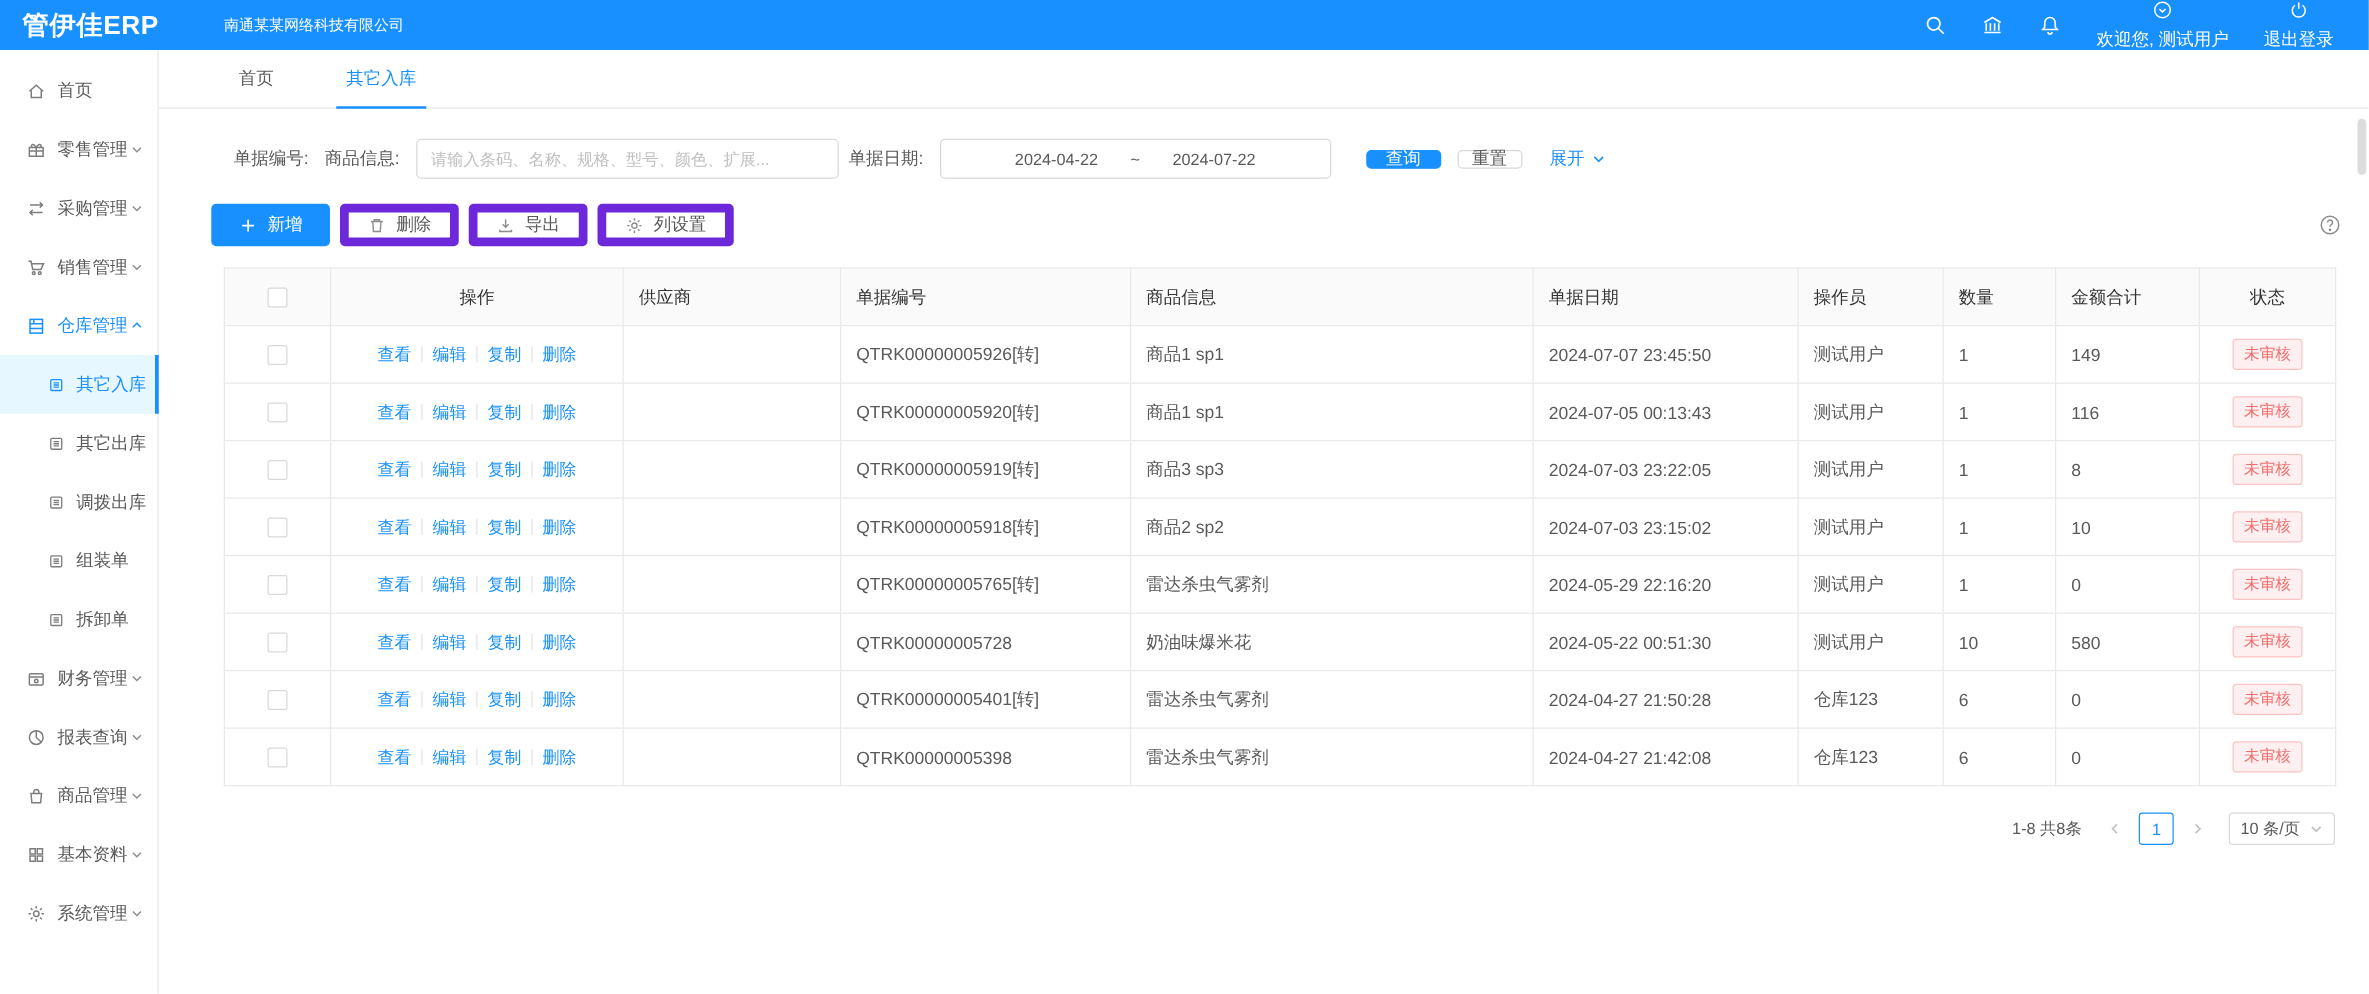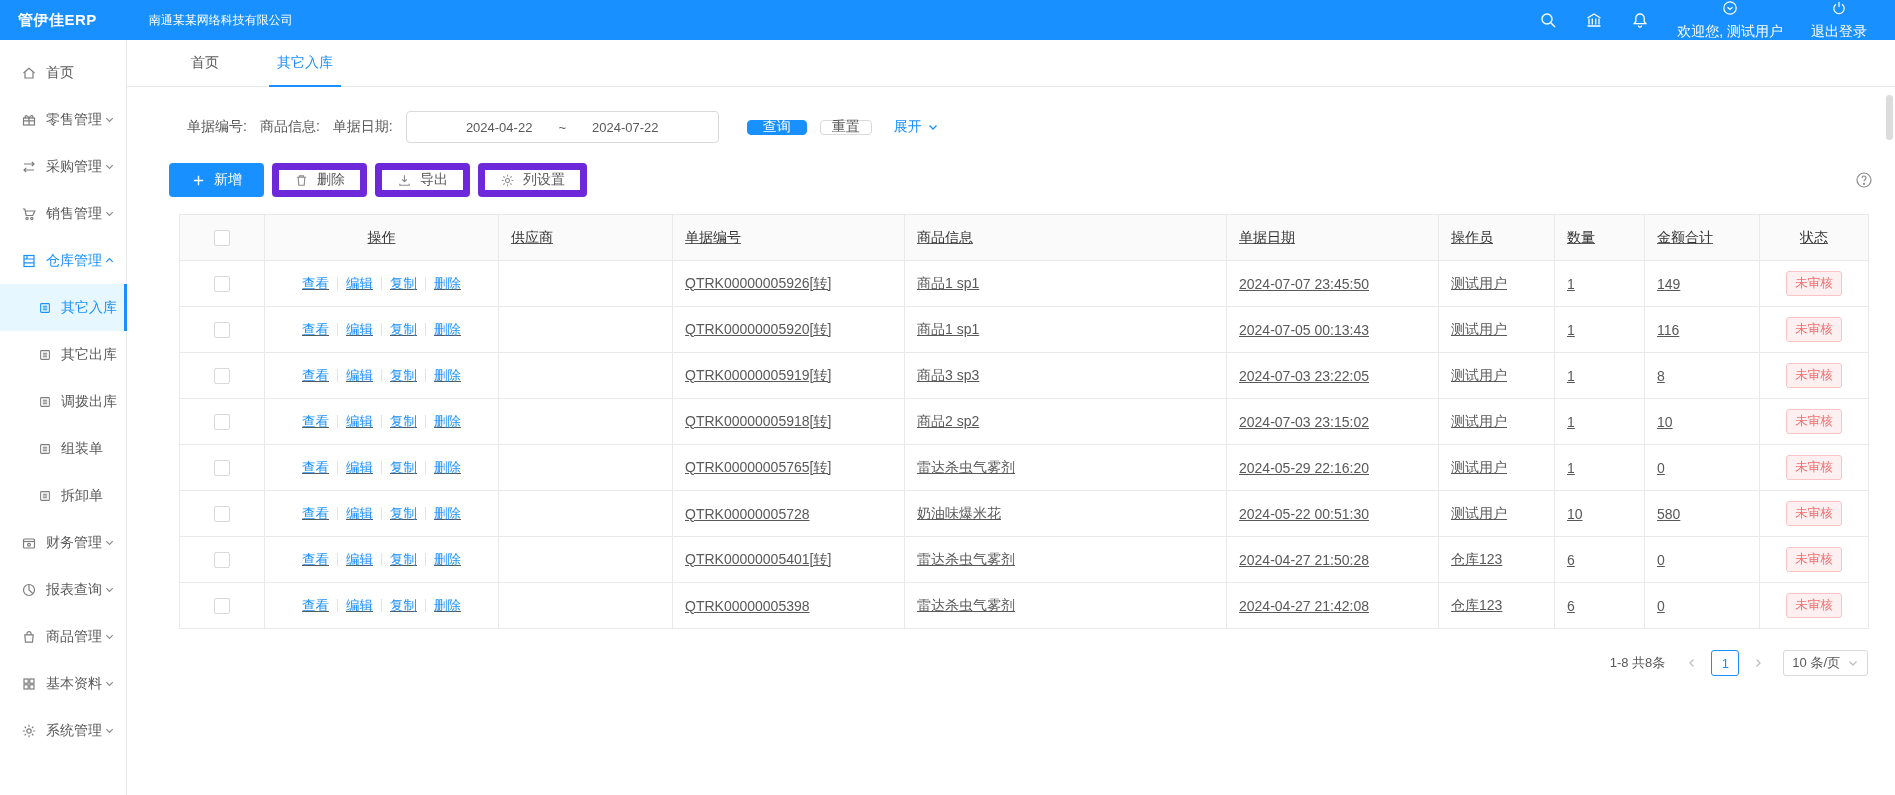--- a/index.html
+++ b/index.html
@@ -15,7 +15,7 @@
   
   .topbar { position:fixed; top:0; left:0; right:0; height:40px; background:#1890ff; color:#fff;
             display:flex; align-items:center; z-index:20; }
-  .logo { padding:0 14px 0 18px; font-size:15px; font-weight:700; letter-spacing:0.5px; white-space:nowrap; }
+  .logo { padding:0 14px 0 18px; font-size:21px; font-weight:700; letter-spacing:0.5px; white-space:nowrap; }
   .company { font-size:12px; margin-left:38px; white-space:nowrap; }
   .top-right { margin-left:auto; display:flex; align-items:center; gap:28px; padding-right:28px; font-size:14px; }
   .tic { width:18px; height:18px; cursor:pointer; }

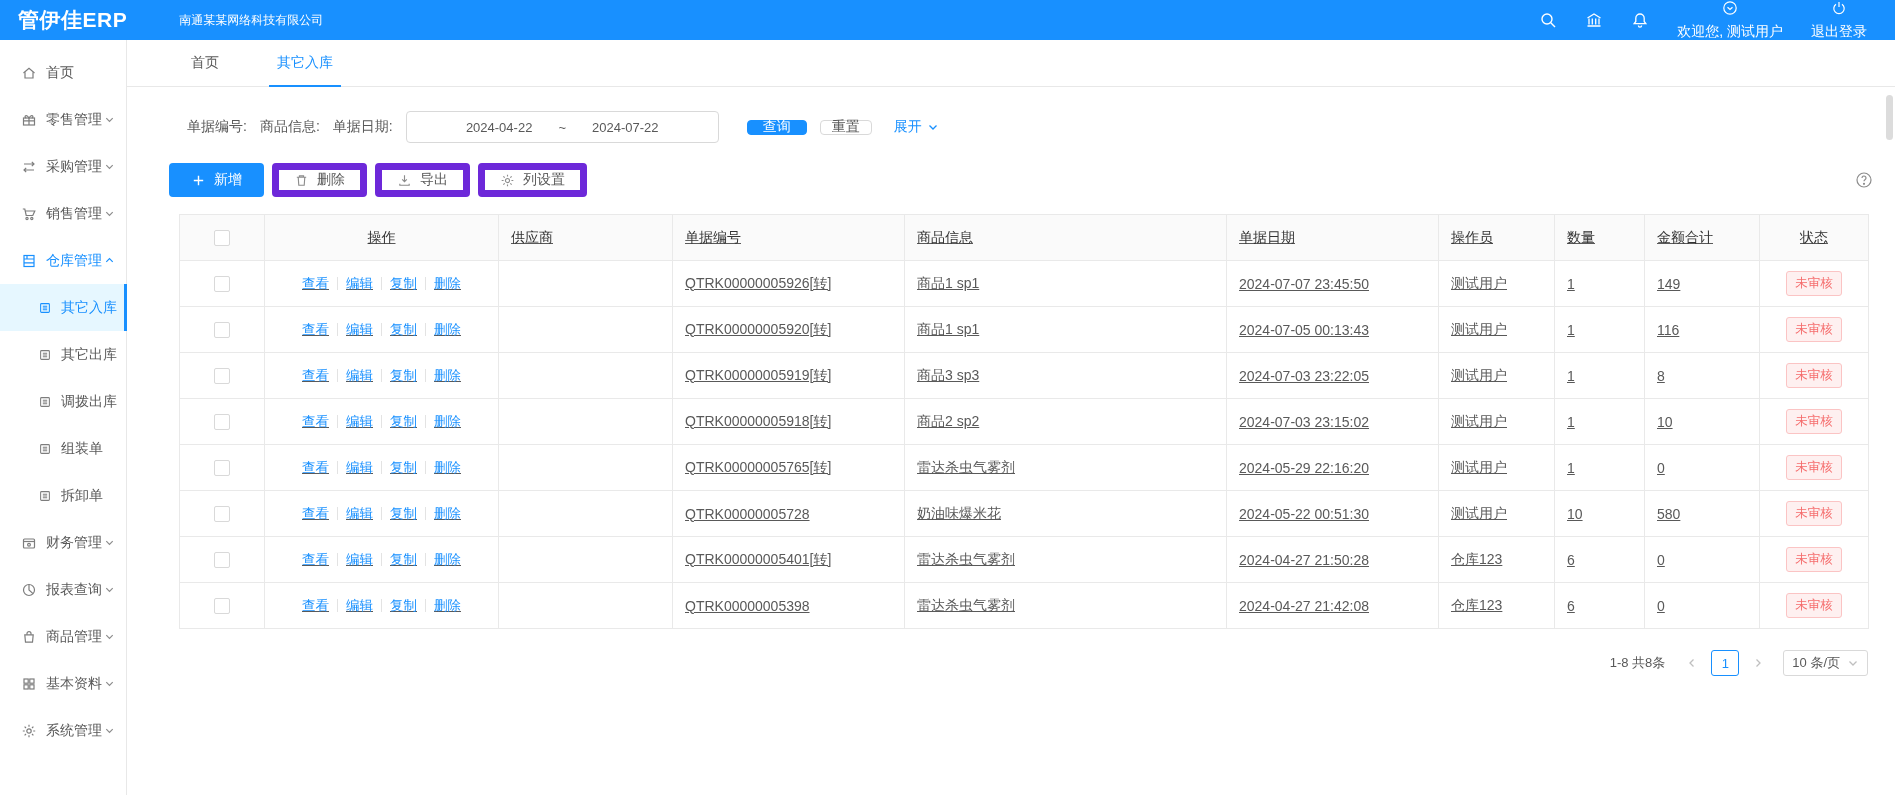--- a/index.html
+++ b/index.html
@@ -288,6 +288,7 @@
   <section class="filter">
     <span class="flabel">单据编号:</span>
     <span class="flabel">商品信息:</span>
+    <input class="inp w-goods" placeholder="请输入条码、名称、规格、型号、颜色、扩展..." style="">
     <span class="flabel">单据日期:</span>
     <div class="date-range">
       <span>2024-04-22</span>

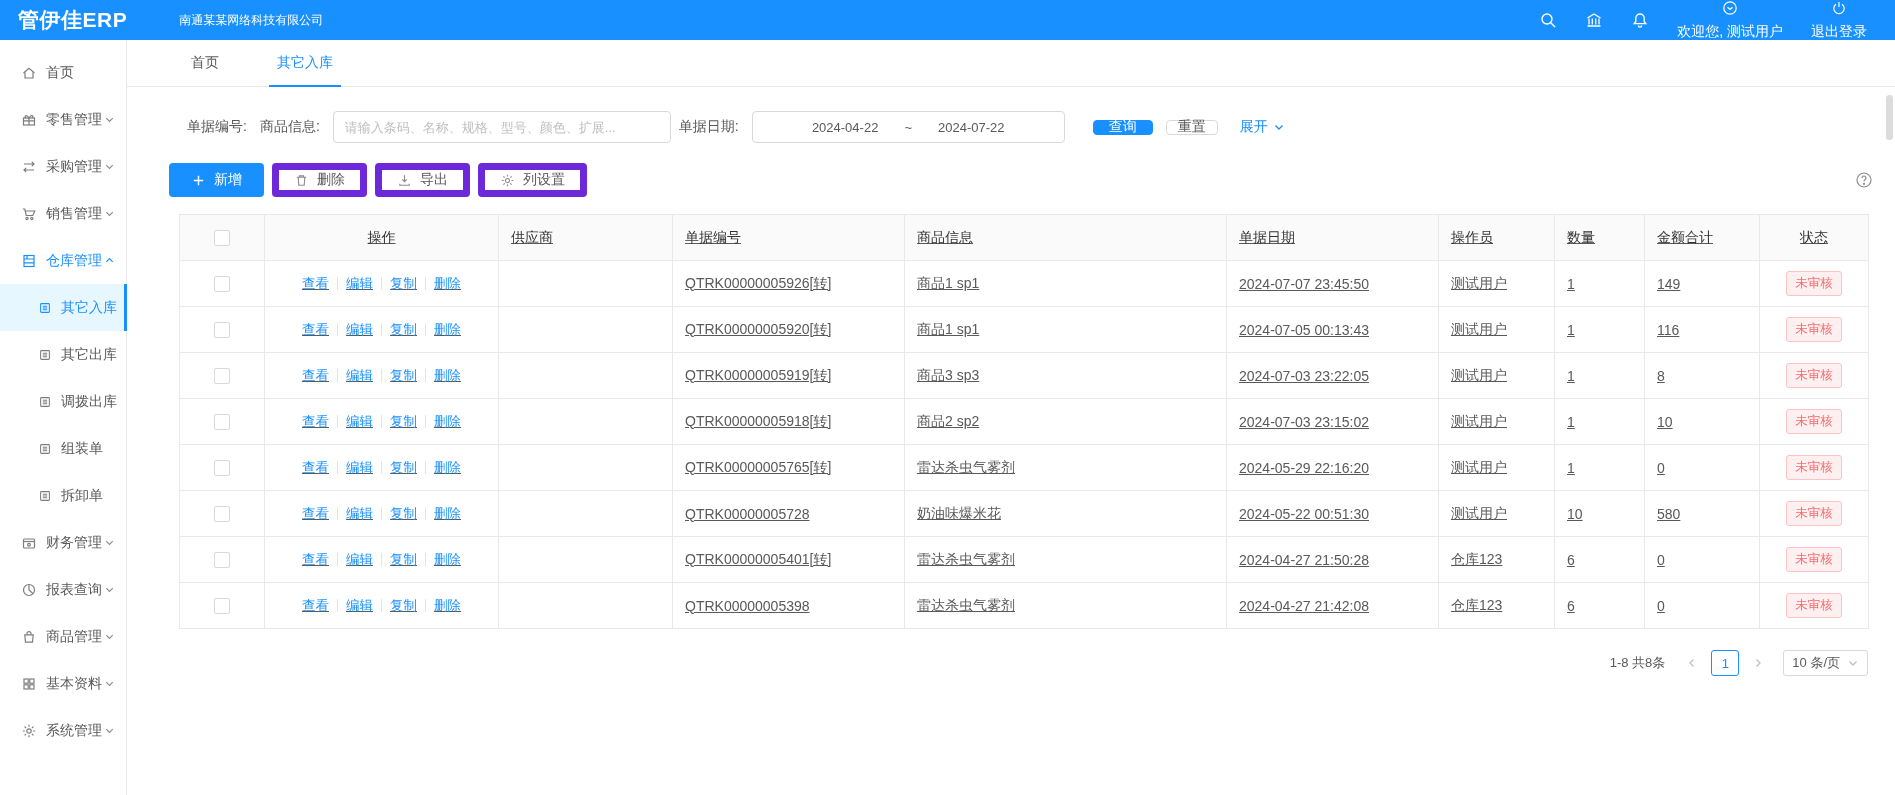--- a/index.html
+++ b/index.html
@@ -73,7 +73,7 @@
   .help { margin-left:auto; color:#8c8c8c; width:18px; height:18px; cursor:pointer; }
 
   
-  .table-wrap { margin:0 27px 0 52px;text-decoration:underline; }
+  .table-wrap { margin:0 27px 0 52px; }
   table { border-collapse:collapse; table-layout:fixed; width:1689px; font-size:14px; color:#595959; }
   th, td { border:1px solid #e9e9e9; height:46px; padding:0 12px; white-space:nowrap; overflow:hidden; }
   th { background:#fafafa; font-weight:500; color:#333; text-align:left; }

